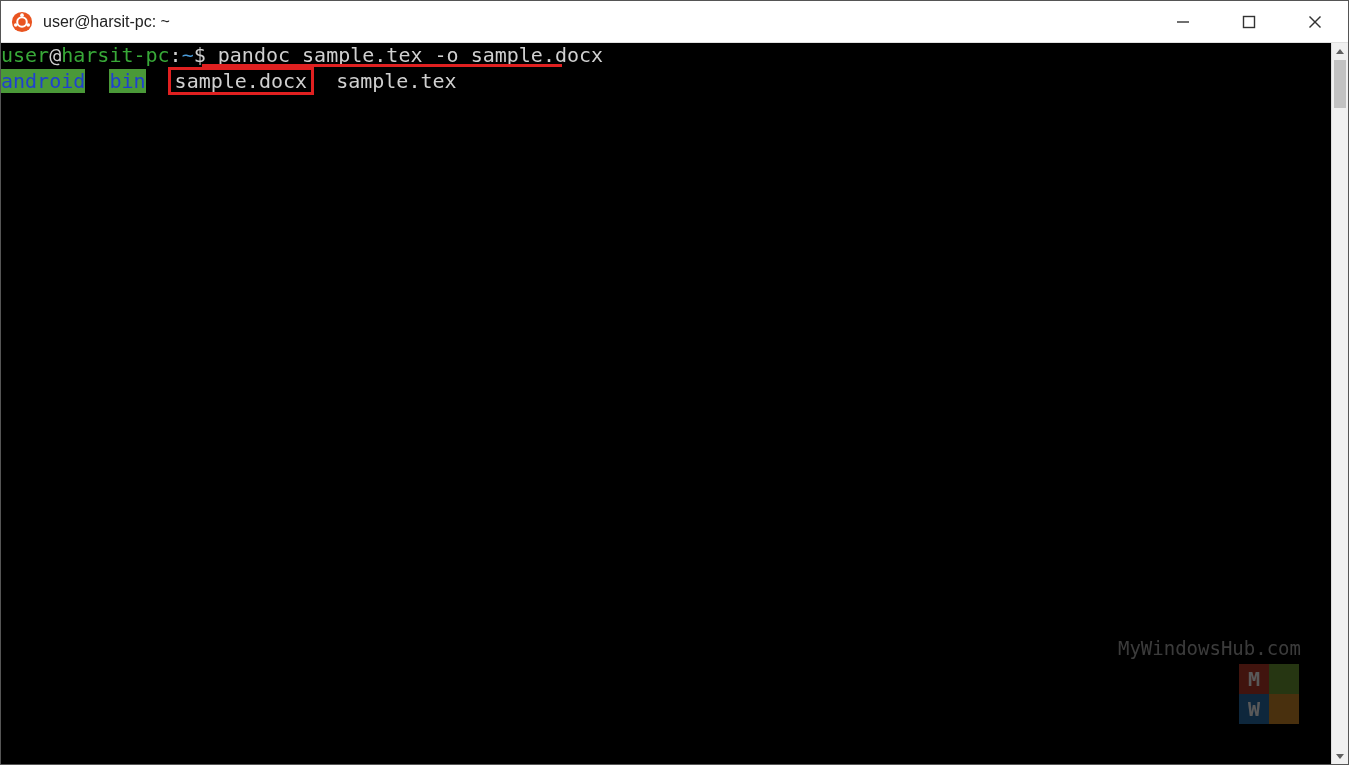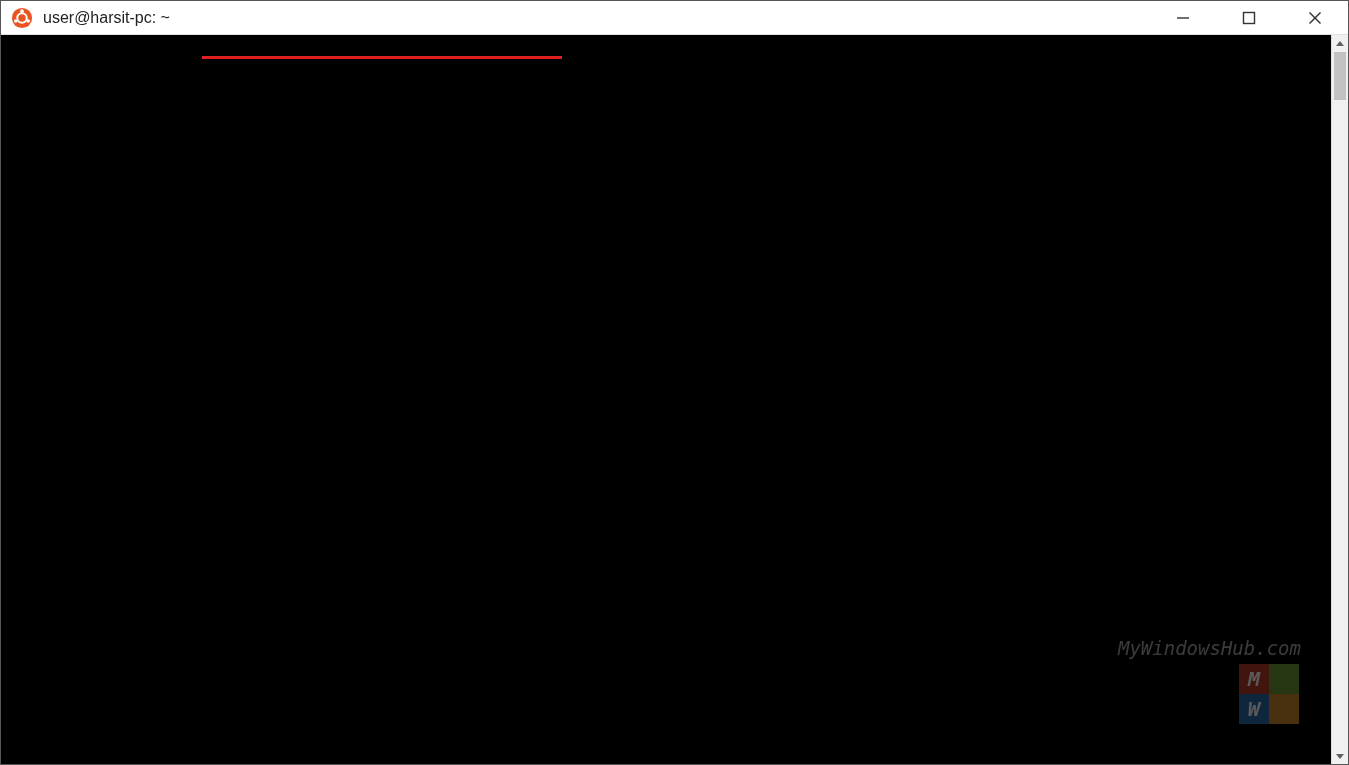--- a/index.html
+++ b/index.html
@@ -23,7 +23,7 @@
     flex-direction: column;
   }
   .titlebar {
-    height: 34px;
+    height: 42px;
     display: flex;
     align-items: center;
     background: #fff;

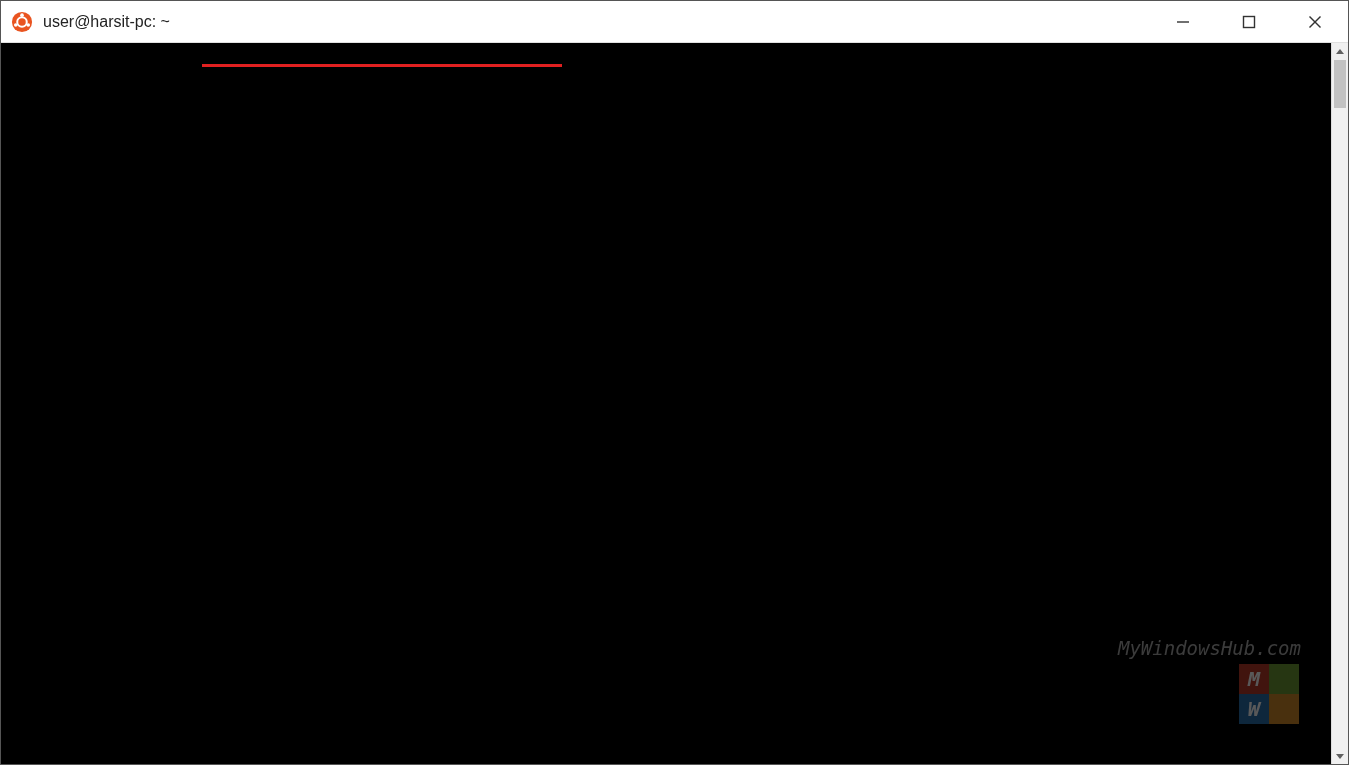--- a/index.html
+++ b/index.html
@@ -186,6 +186,7 @@
   <div class="client-area">
     <div class="terminal">
 
+      <div class="term-line"><span class="pr-user">user</span><span class="pr-at">@</span><span class="pr-host">harsit-pc</span><span class="pr-colon">:</span><span class="pr-cwd">~</span><span class="pr-dollar">$</span><span class="cmd"> </span><span class="cmd">pandoc sample.tex -o sample.docx</span></div>
 
       <div class="underline-anno" style="top:21px;left:201px;width:360px;"></div>
 

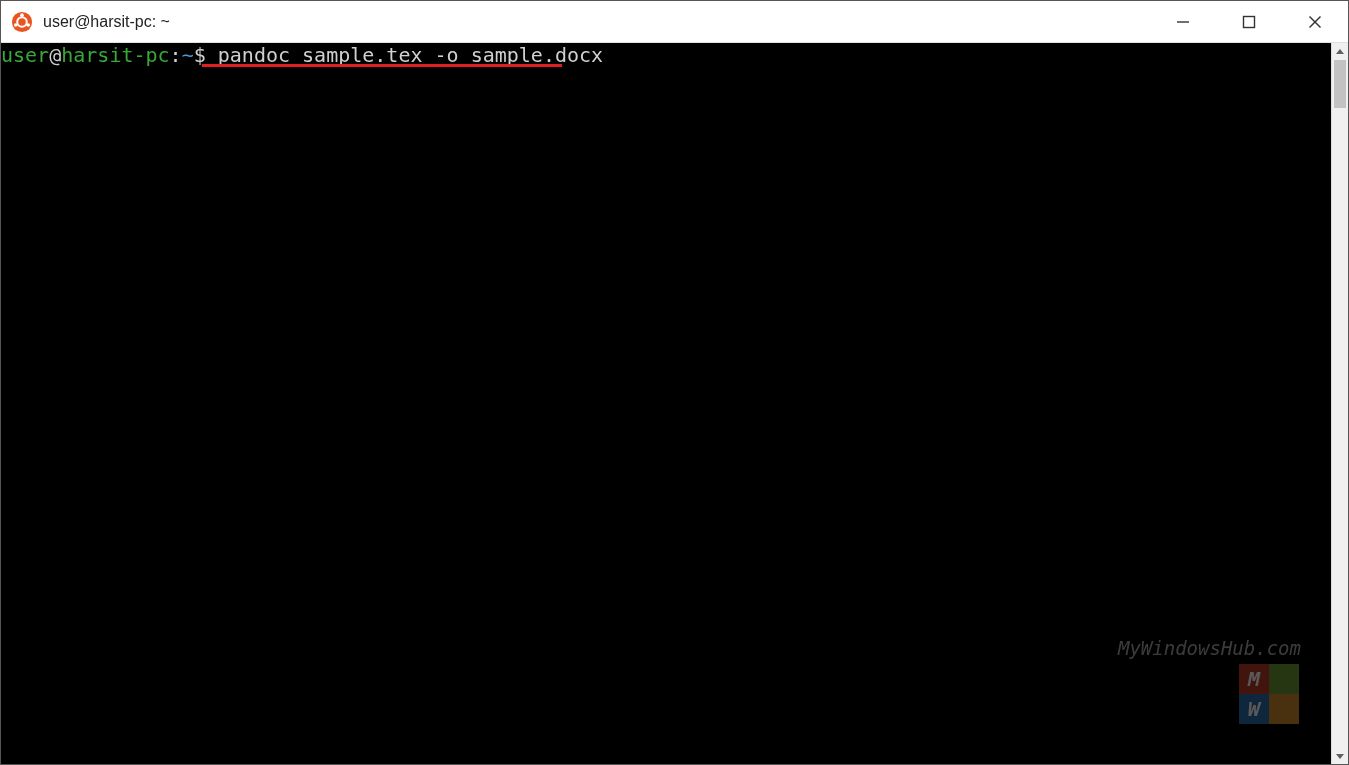--- a/index.html
+++ b/index.html
@@ -191,6 +191,7 @@
       <div class="underline-anno" style="top:21px;left:201px;width:360px;"></div>
 
 
+      <div class="term-line"><span class="dir-hl">android</span><span>  </span><span class="dir-hl">bin</span><span>  </span><span class="file-boxed">sample.docx</span><span>  </span><span class="file">sample.tex</span></div>
 
 
       <div class="watermark">

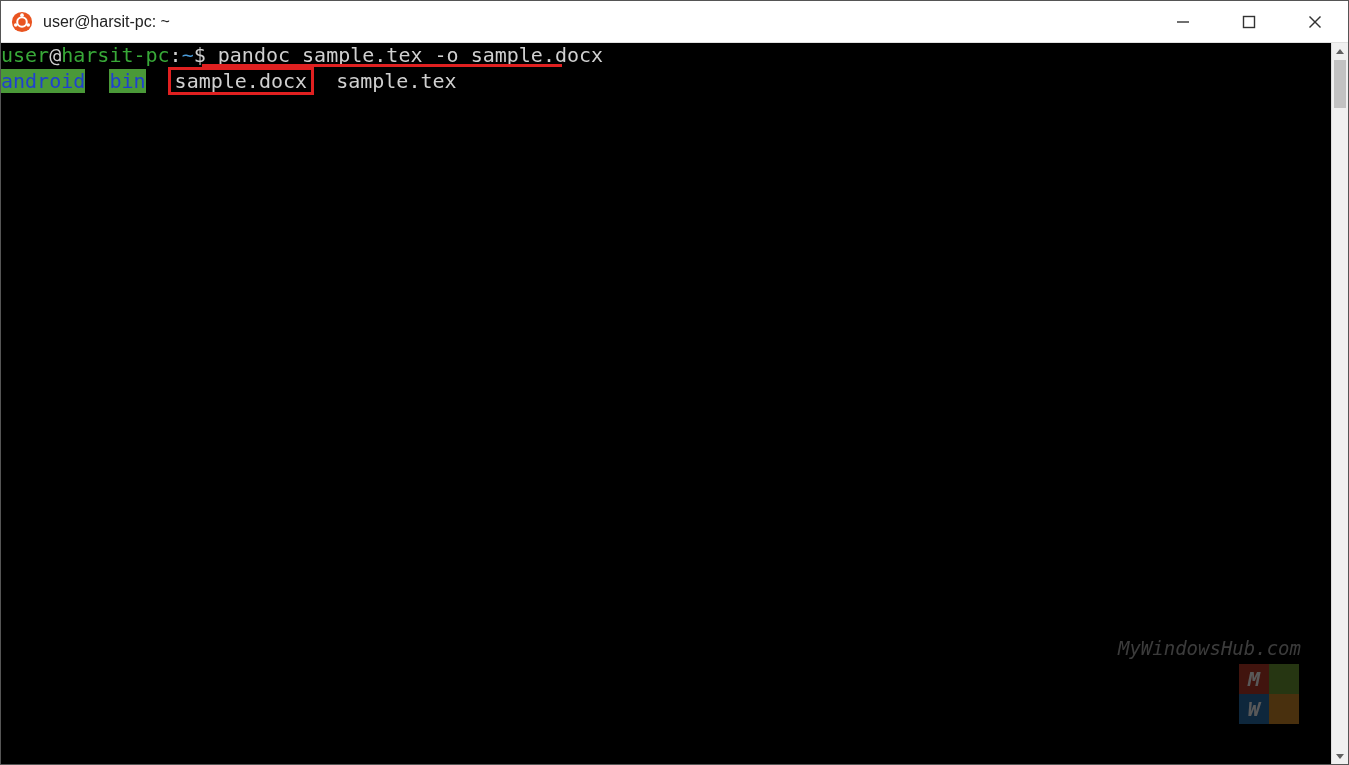--- a/index.html
+++ b/index.html
@@ -130,7 +130,6 @@
     color: #aaa;
     font-size: 19px;
     pointer-events: none;
-    font-style: italic;
   }
   .watermark .tiles{
     margin-top:4px;

